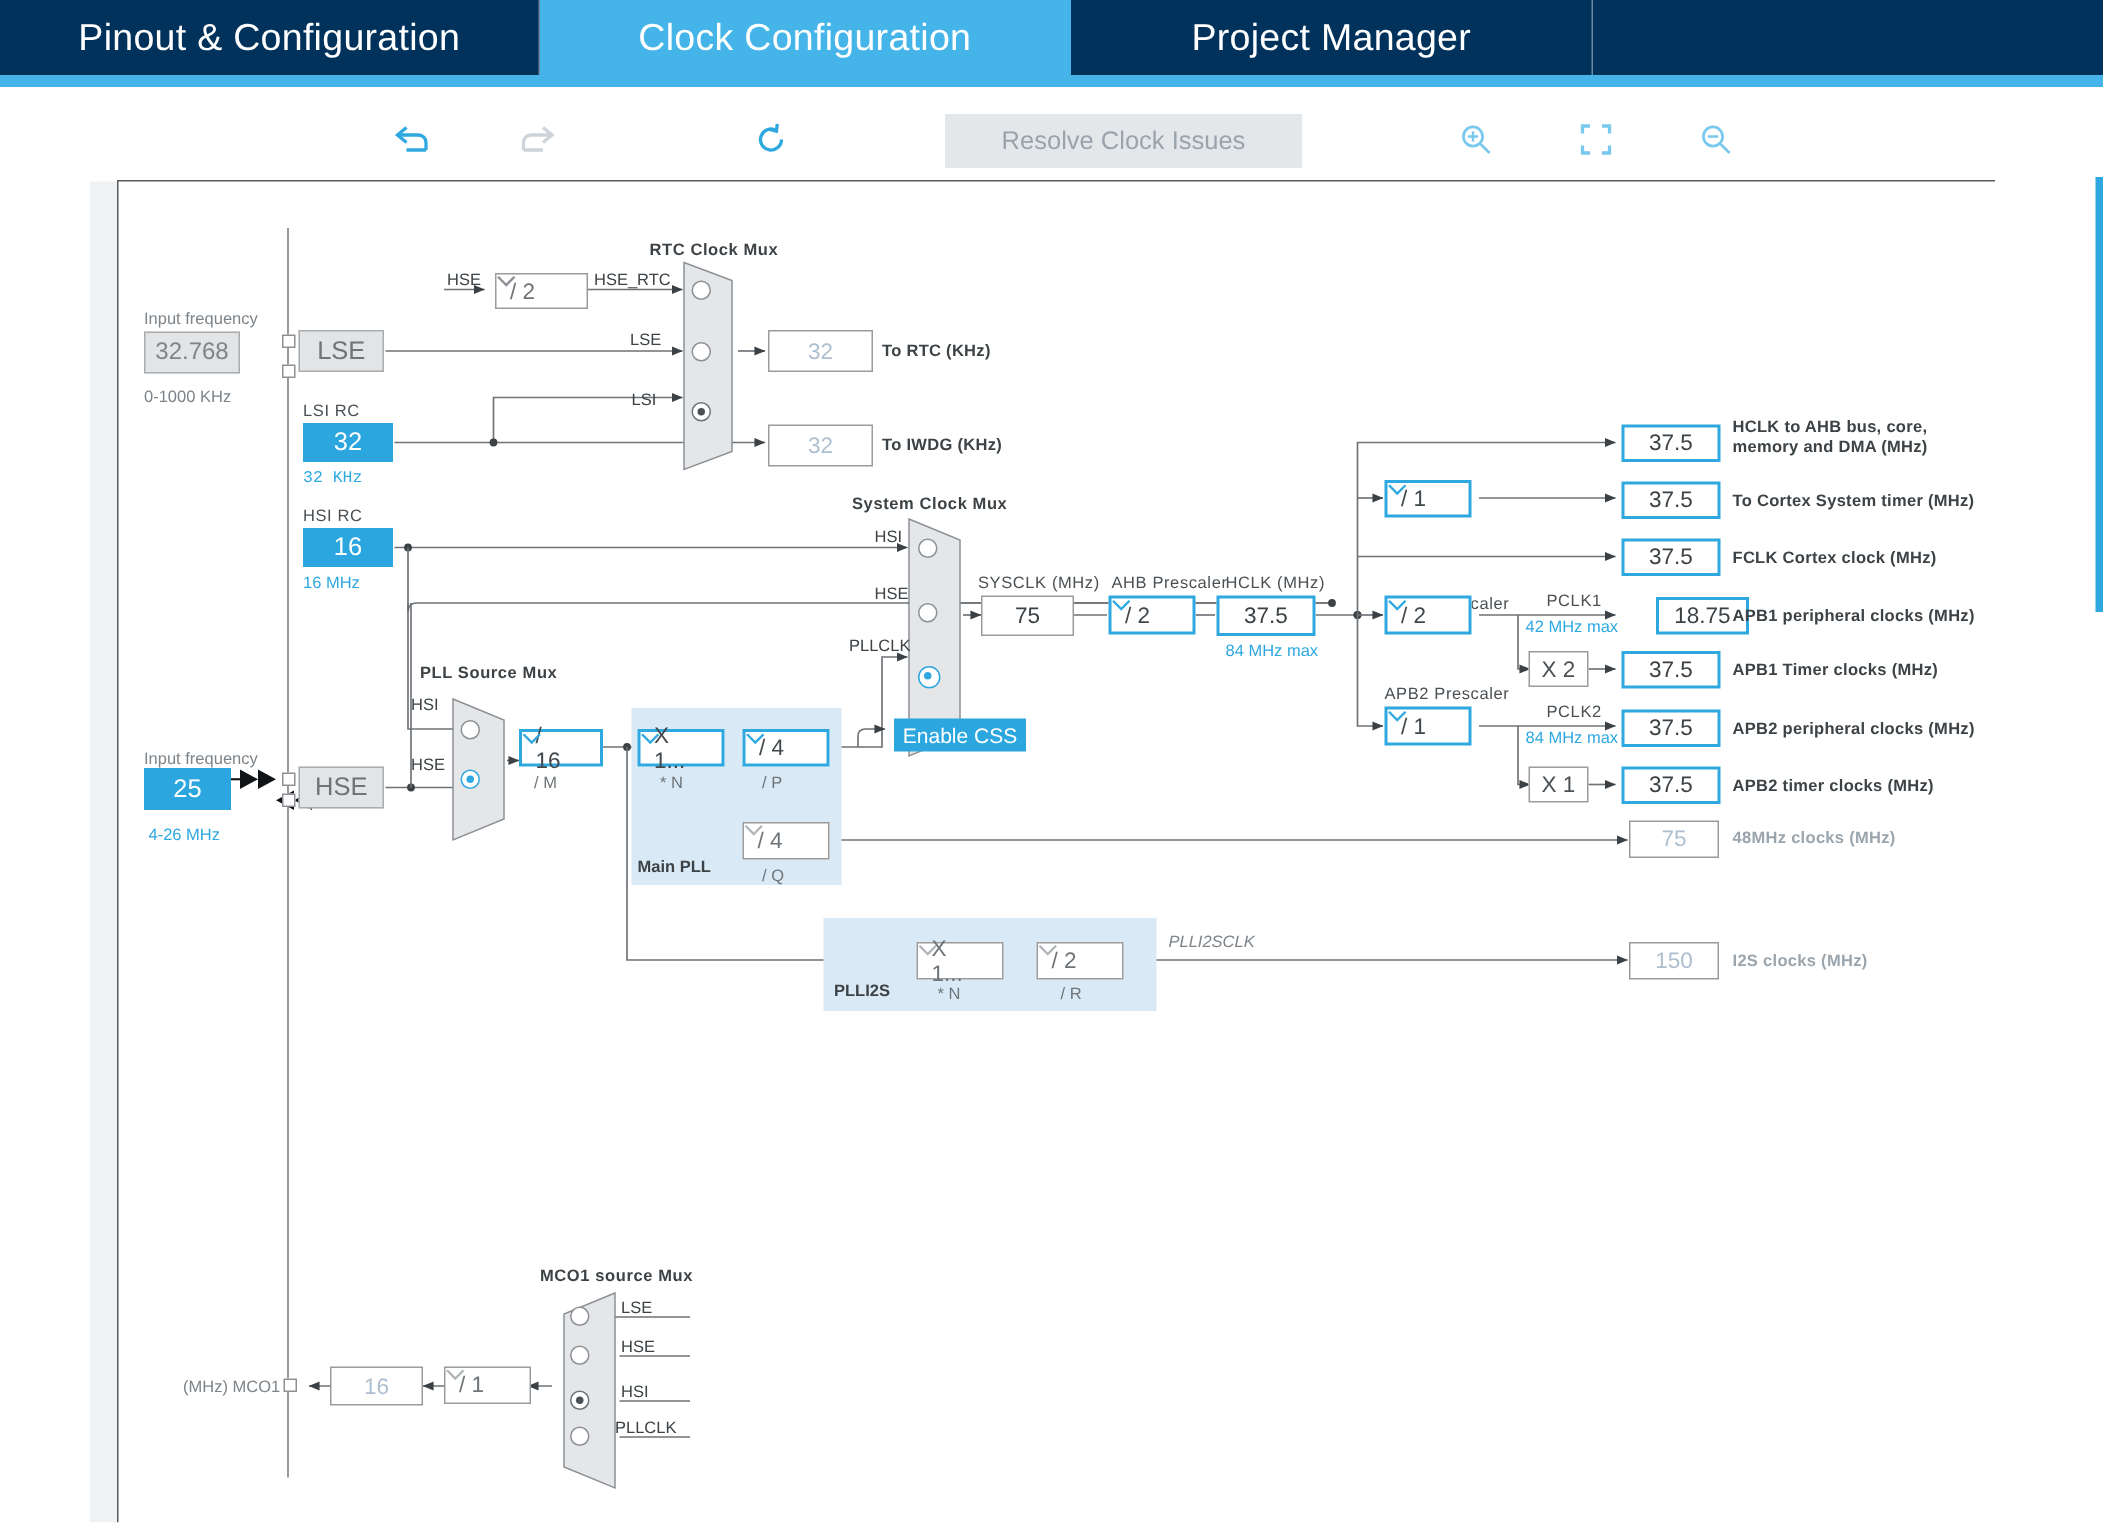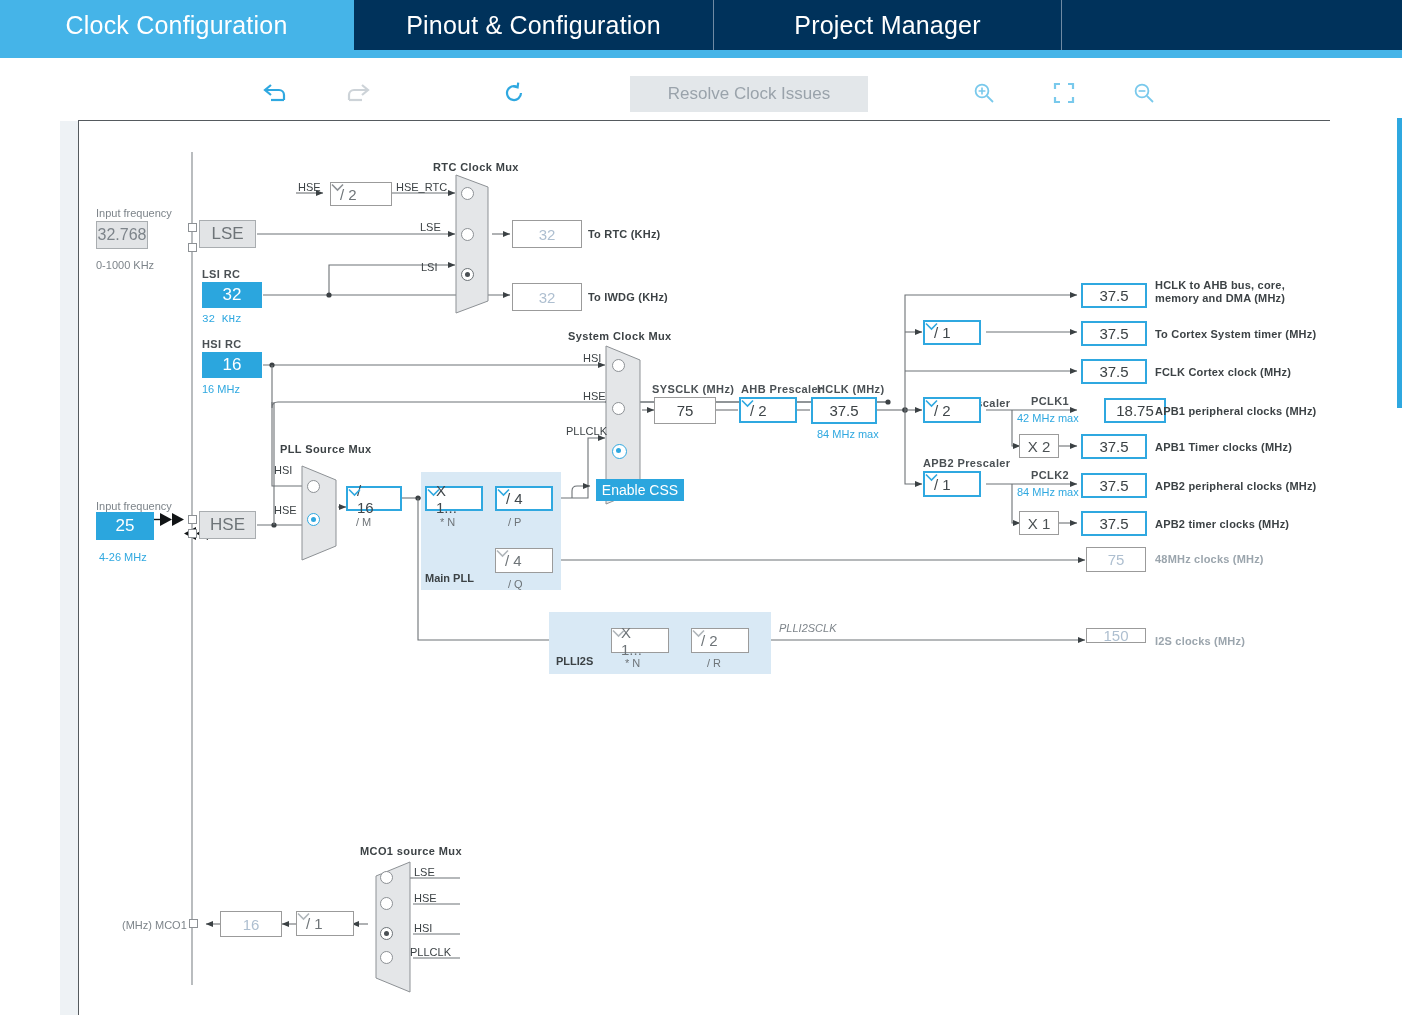--- a/index.html
+++ b/index.html
@@ -117,8 +117,8 @@
 
 <div id="tabbar">
   <div class="tabs">
+    <div class="tab t0">Pinout &amp; Configuration</div>
     <div class="tab t1">Clock Configuration</div>
-    <div class="tab t0">Pinout &amp; Configuration</div>
     <div class="tab t2">Project Manager</div>
   </div>
   <div class="underbar"></div>

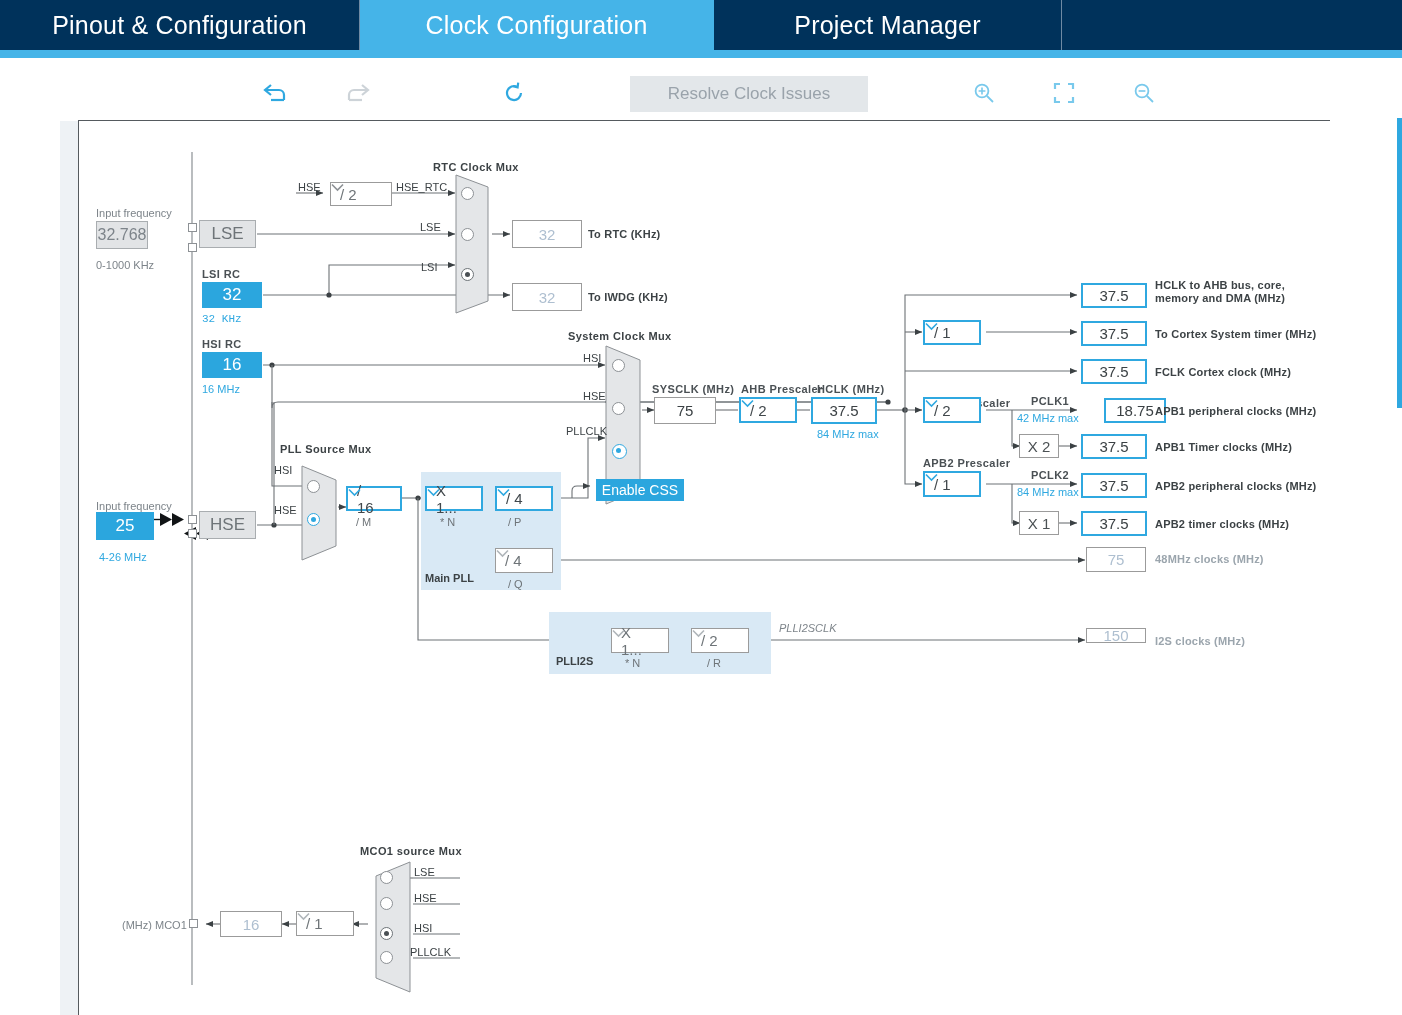--- a/index.html
+++ b/index.html
@@ -316,7 +316,7 @@
   </svg>
 
   <div class="lbl g" style="left:96px;top:207px;">Input frequency</div>
-  <div class="node inputfreq" style="left:96px;top:221px;width:52px;height:28px;">32.768</div>
+  <div class="node inputfreq" style="left:96px;top:221px;width:64px;height:28px;">32.768</div>
   <div class="lbl g" style="left:96px;top:259px;">0-1000 KHz</div>
   <div class="pin" style="left:188px;top:223px;"></div>
   <div class="pin" style="left:188px;top:243px;"></div>

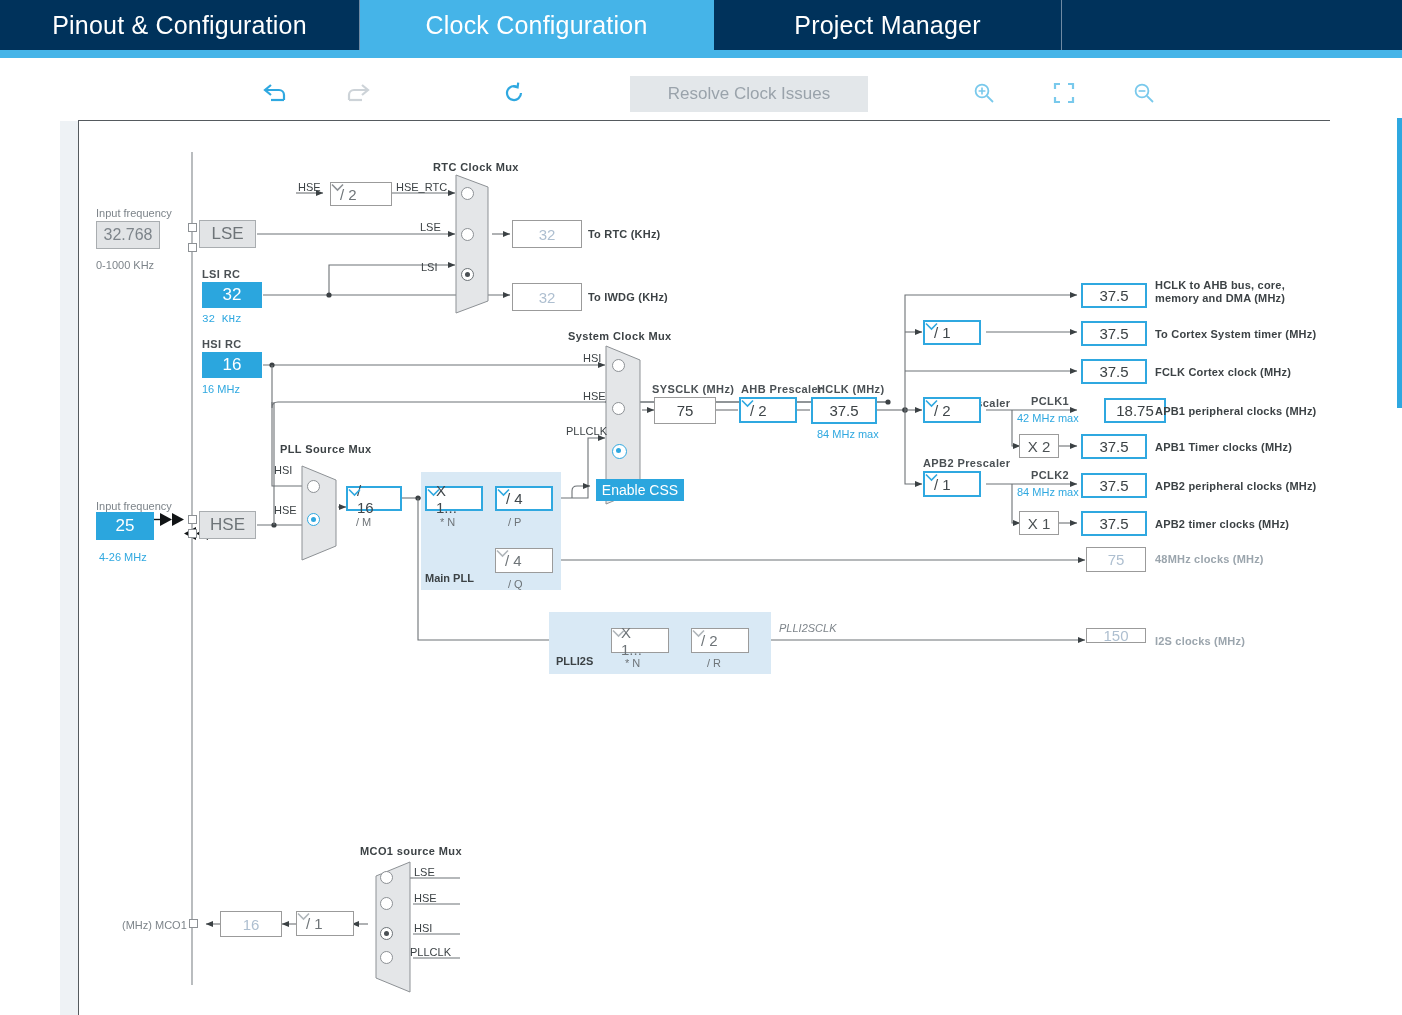--- a/index.html
+++ b/index.html
@@ -85,7 +85,7 @@
 
   
   .lbl{position:absolute;font-size:11px;color:#4a5054;white-space:nowrap;}
-  .lbl.b{font-weight:bold;letter-spacing:.4px;text-align:center;}
+  .lbl.b{font-weight:normal;letter-spacing:.4px;text-align:center;}
   .lbl.g{color:#7d848a;}
   .lbl.blue{color:#2fa8e0;}
   .lbl.sig{font-size:11px;color:#3c4245;}

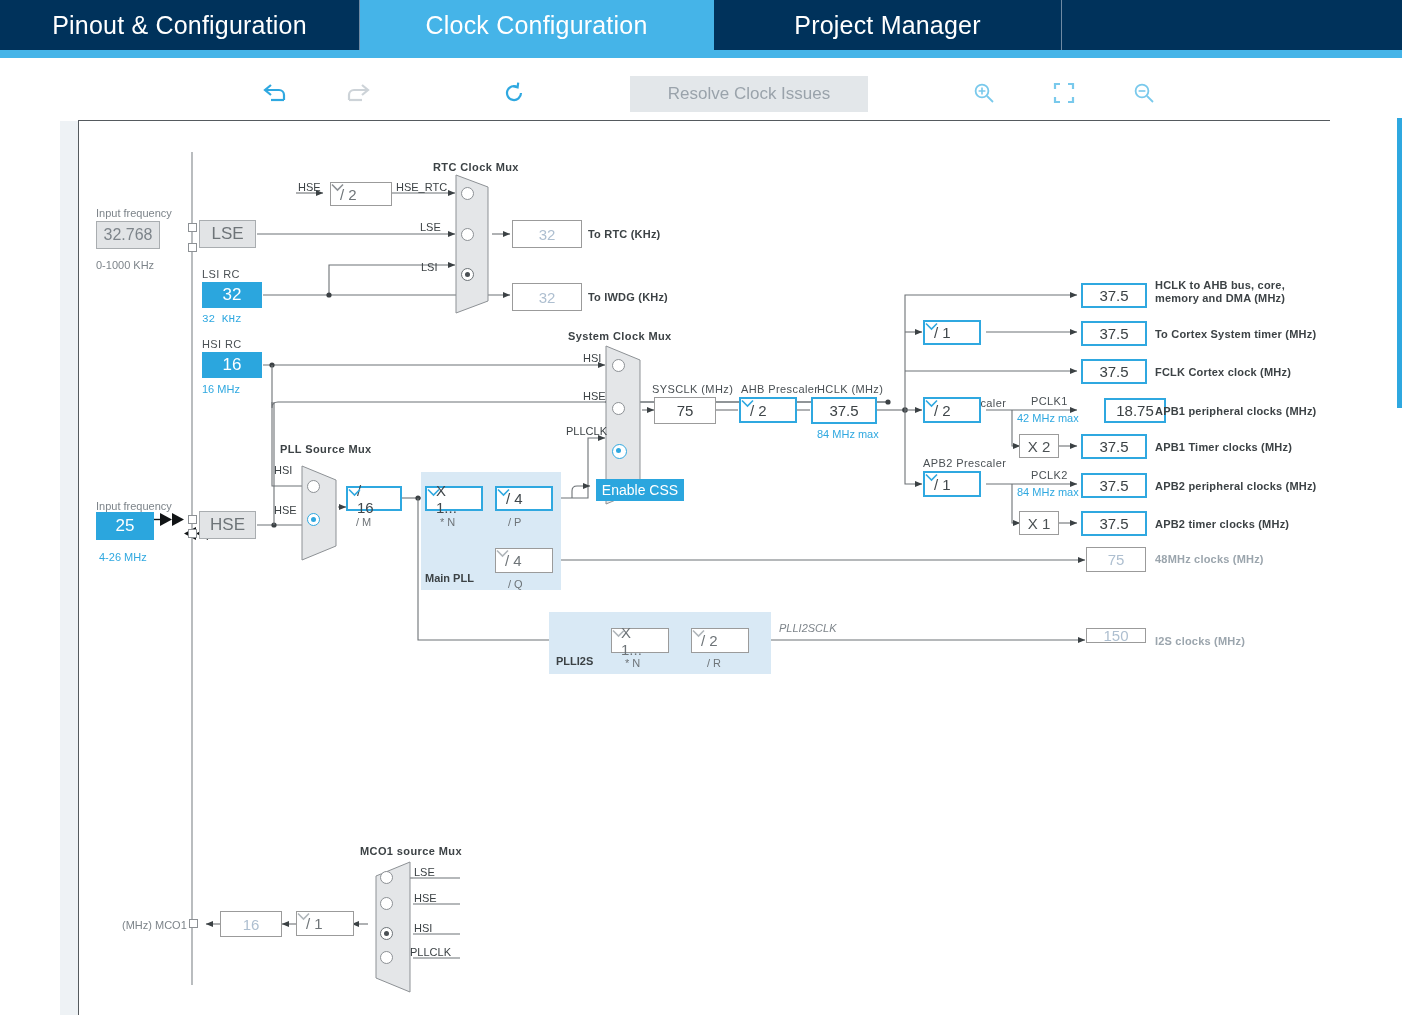--- a/index.html
+++ b/index.html
@@ -517,7 +517,7 @@
   <div class="node vbox dim" style="left:1086px;top:547px;width:60px;height:25px;">75</div>
   <div class="lbl out dim" style="left:1155px;top:553px;">48MHz clocks (MHz)</div>
 
-  <div class="node vbox dim" style="left:1086px;top:628px;width:60px;height:15px;">150</div>
+  <div class="node vbox dim" style="left:1086px;top:628px;width:60px;height:25px;">150</div>
   <div class="lbl out dim" style="left:1155px;top:635px;">I2S clocks (MHz)</div>
 
   <div class="lbl mux" style="left:360px;top:845px;">MCO1 source Mux</div>

